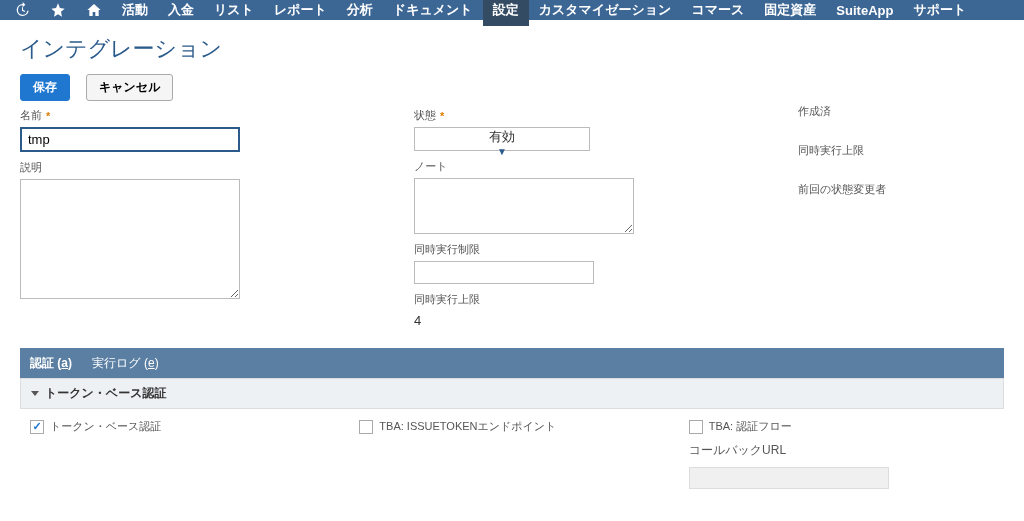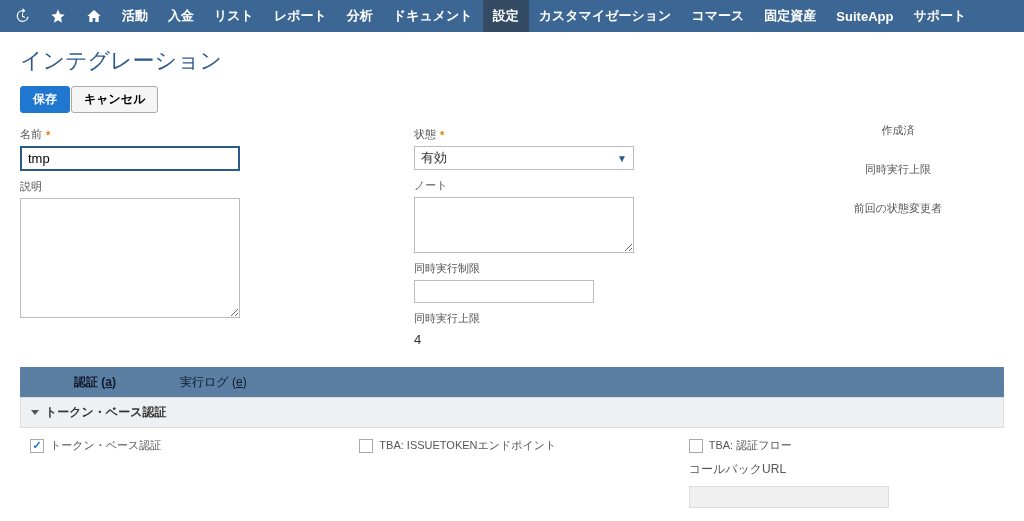--- a/index.html
+++ b/index.html
@@ -13,7 +13,7 @@
   
   .nav {
     background: #3c6694;
-    height: 32px;
+    height: 20px;
     display: flex;
     align-items: center;
     padding: 0 4px;

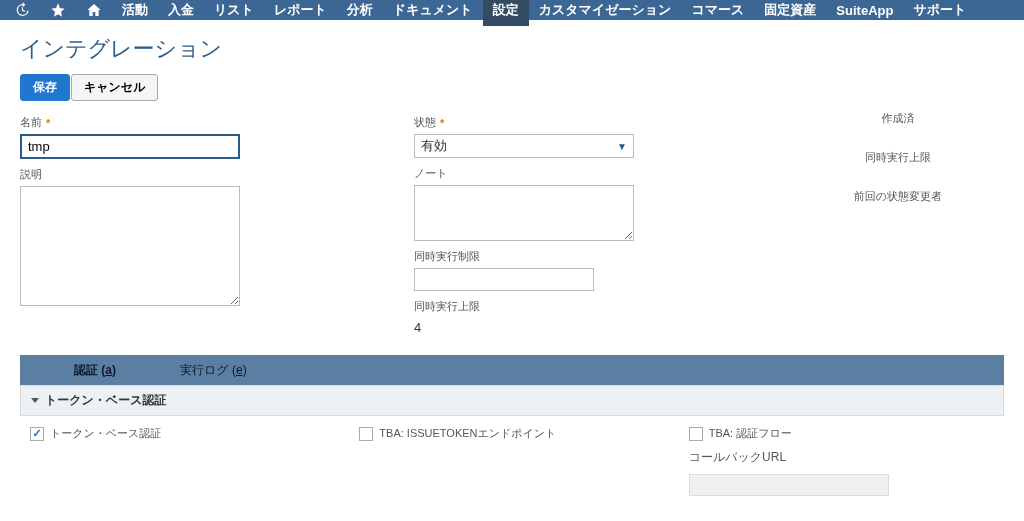--- a/index.html
+++ b/index.html
@@ -44,7 +44,7 @@
     font-weight: 400;
     margin-bottom: 10px;
   }
-  .btn-row { display: flex; gap: 1px; margin-bottom: 10px; }
+  .btn-row { display: flex; gap: 16px; margin-bottom: 3px; }
   .btn {
     border: 1px solid #aaa;
     border-radius: 3px;

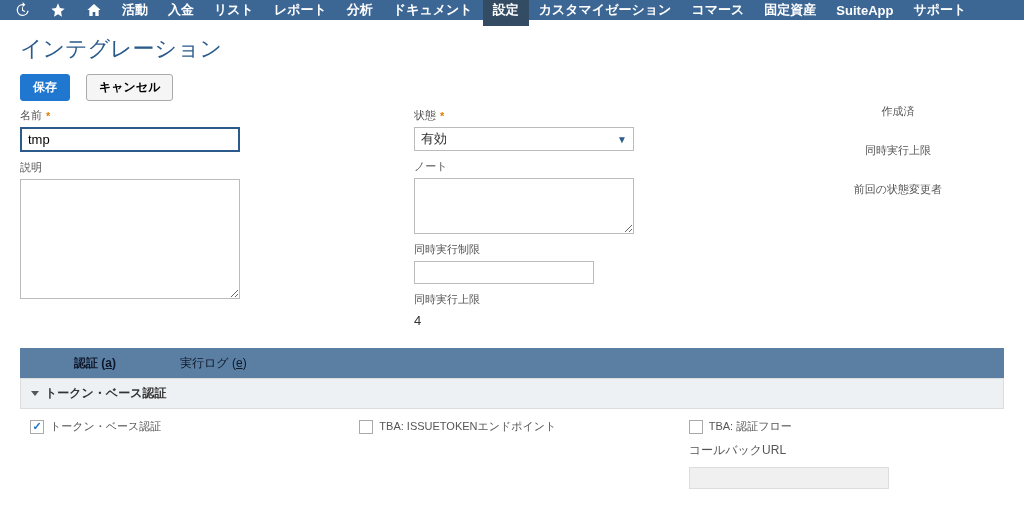--- a/index.html
+++ b/index.html
@@ -69,7 +69,7 @@
   .col { display: flex; flex-direction: column; gap: 4px; }
   .col1 { width: 370px; }
   .col2 { width: 360px; }
-  .col3 { width: 200px; align-items: center; }
+  .col3 { width: 200px; }
   .field-label {
     font-size: 11px;
     color: #555;

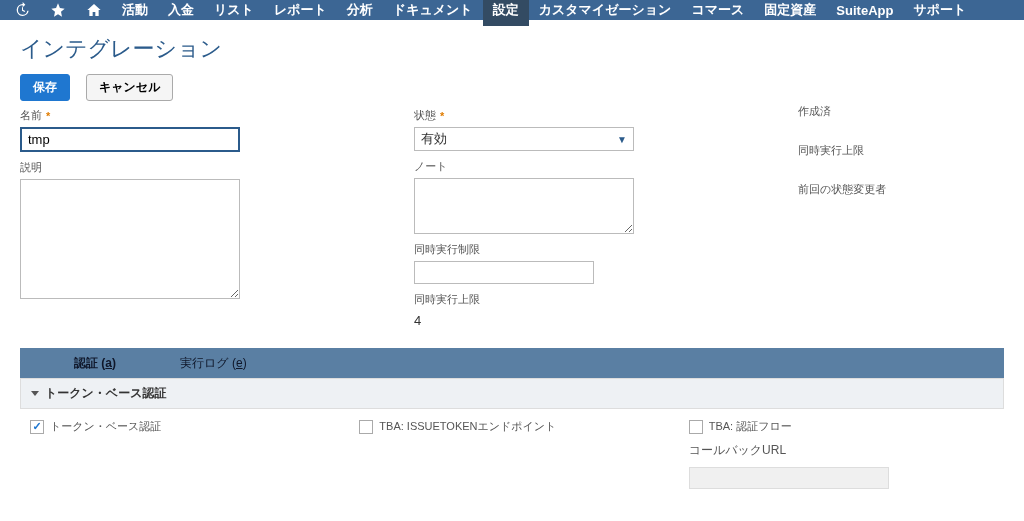--- a/index.html
+++ b/index.html
@@ -103,13 +103,14 @@
     background: #fff;
   }
   .select {
-    width: 220px;
+    width: 176px;
     height: 24px;
     position: relative;
     display: flex;
     align-items: center;
     justify-content: space-between;
     padding: 0 6px;
+    flex-direction: column;
   }
   .select-caret {
     color: #2b5b8b;

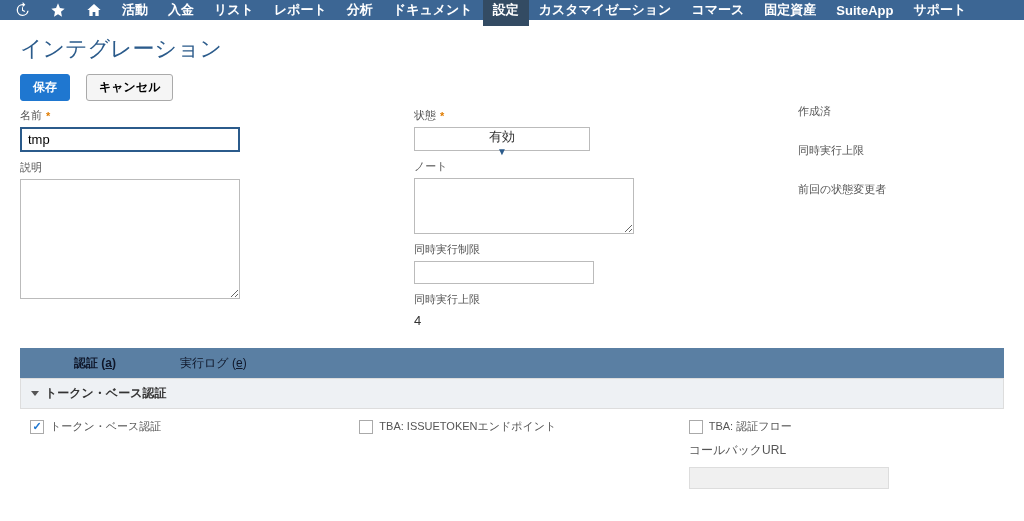--- a/index.html
+++ b/index.html
@@ -137,10 +137,9 @@
     gap: 20px;
   }
   .tab {
-    color: #0f172a;
+    color: #ffffff;
     font-size: 12px;
     cursor: pointer;
-    margin-left: 44px;
   }
   .tab.active { font-weight: bold; }
   .hotkey { text-decoration: underline; }

